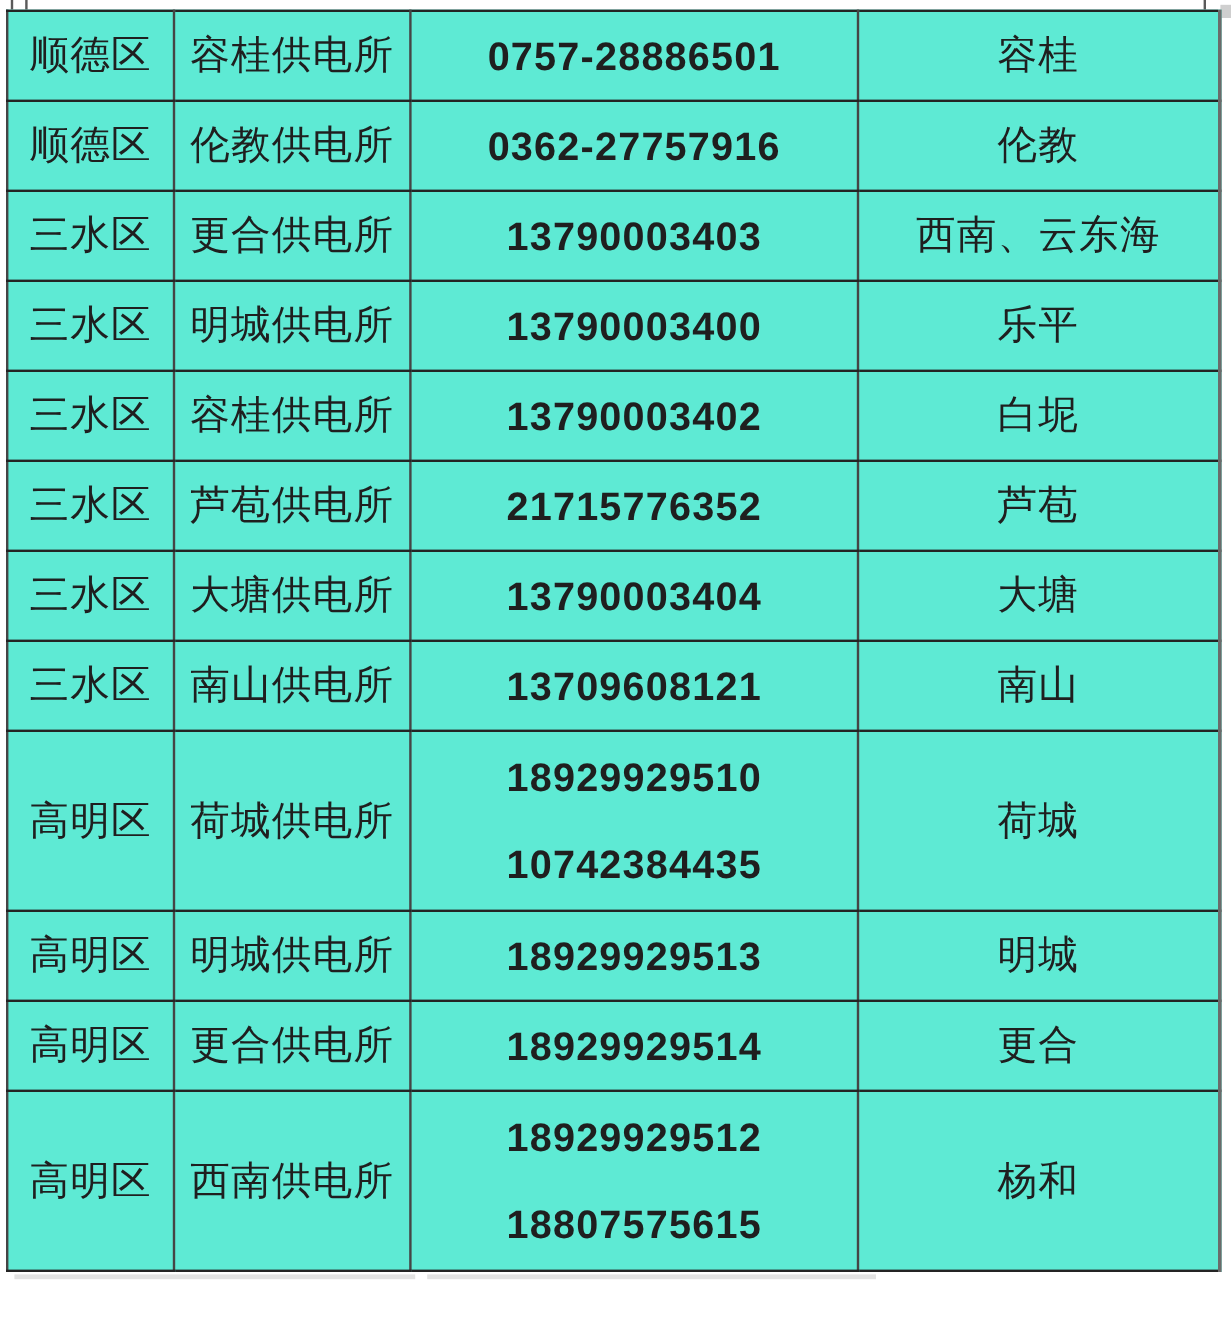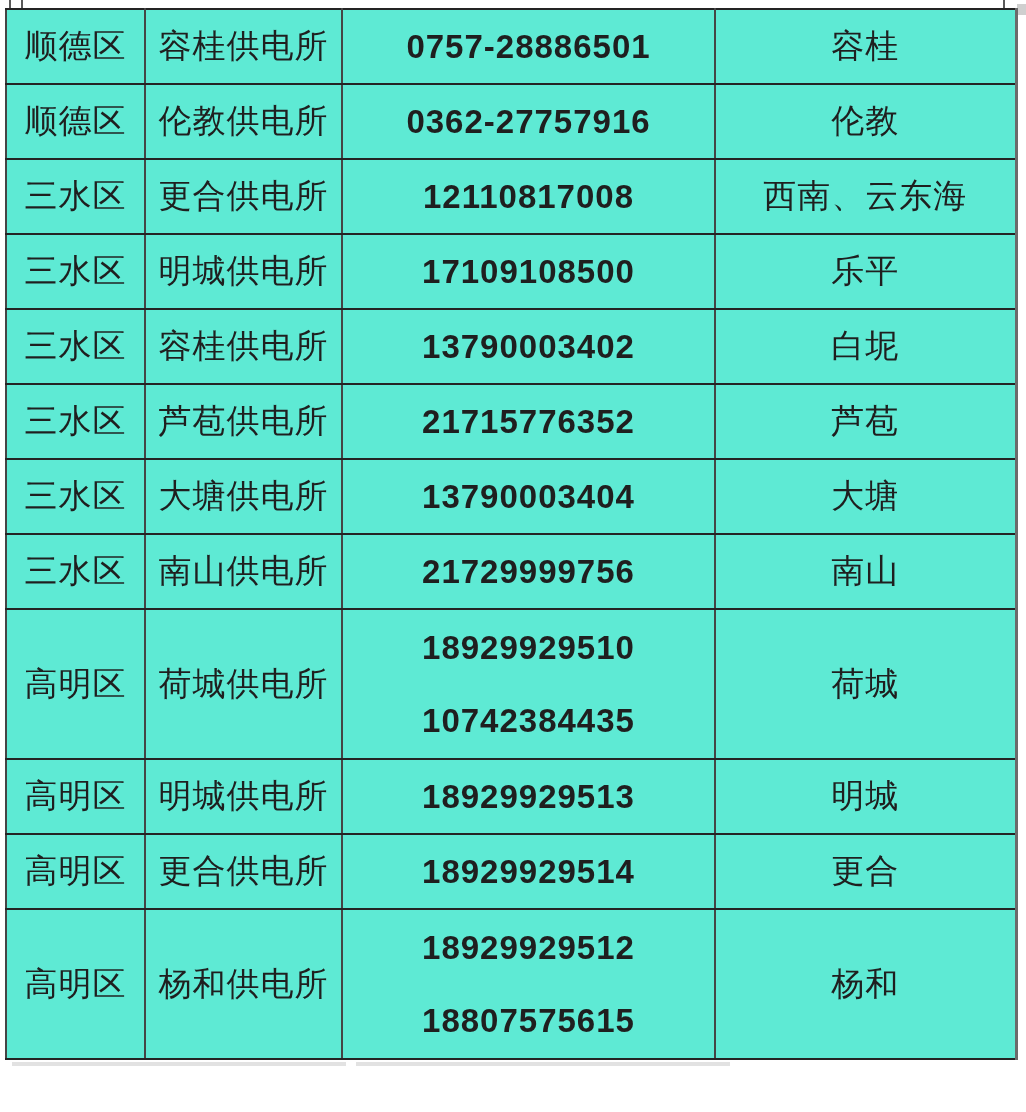--- a/index.html
+++ b/index.html
@@ -134,7 +134,7 @@
       <td>更合供电所</td>
       <td class="phone-cell">
         <div class="phone-stack">
-              <div class="phone-line">12110817008</div>
+              <div class="phone-line">13790003403</div>
             </div>
       </td>
       <td>西南、云东海</td>

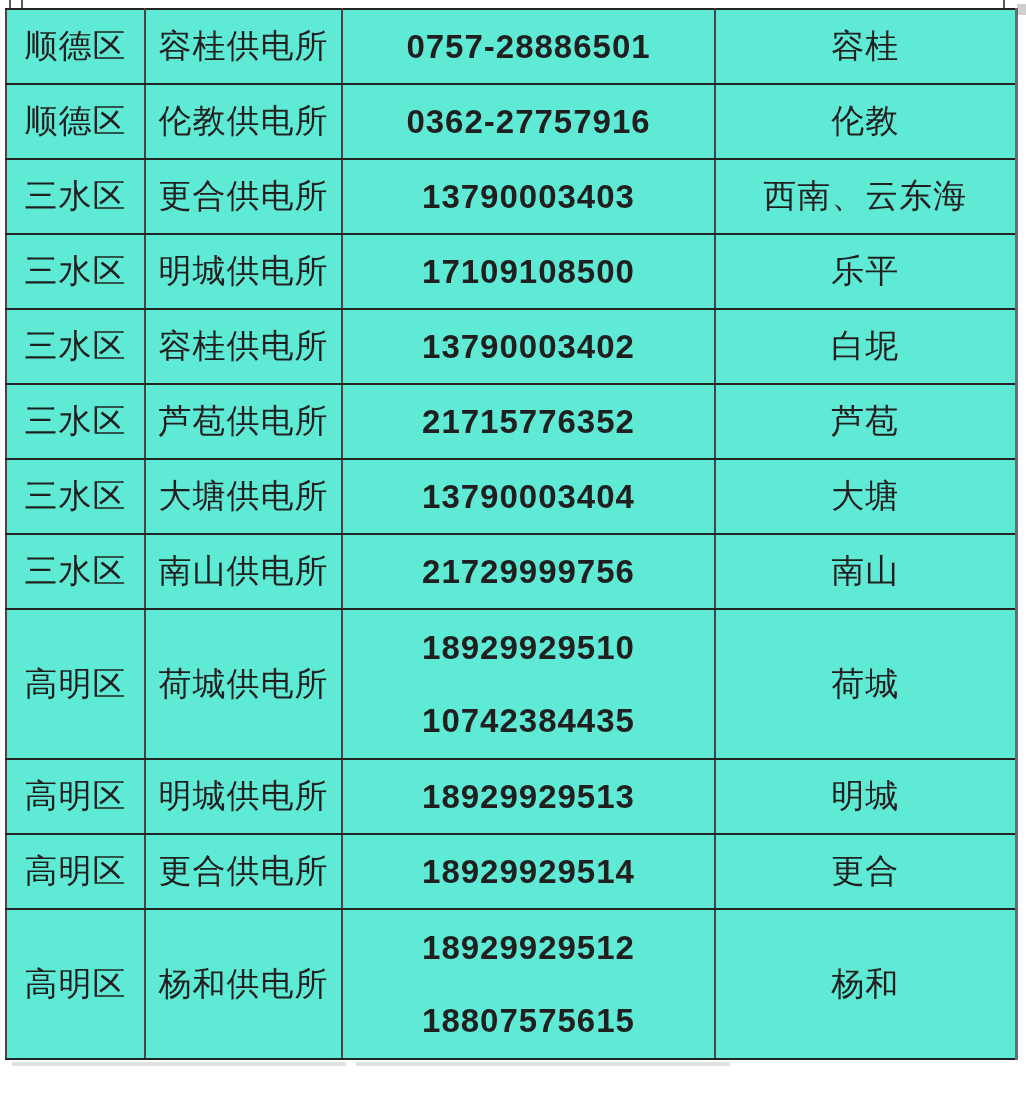--- a/index.html
+++ b/index.html
@@ -144,7 +144,7 @@
       <td>明城供电所</td>
       <td class="phone-cell">
         <div class="phone-stack">
-              <div class="phone-line">17109108500</div>
+              <div class="phone-line">13790003400</div>
             </div>
       </td>
       <td>乐平</td>

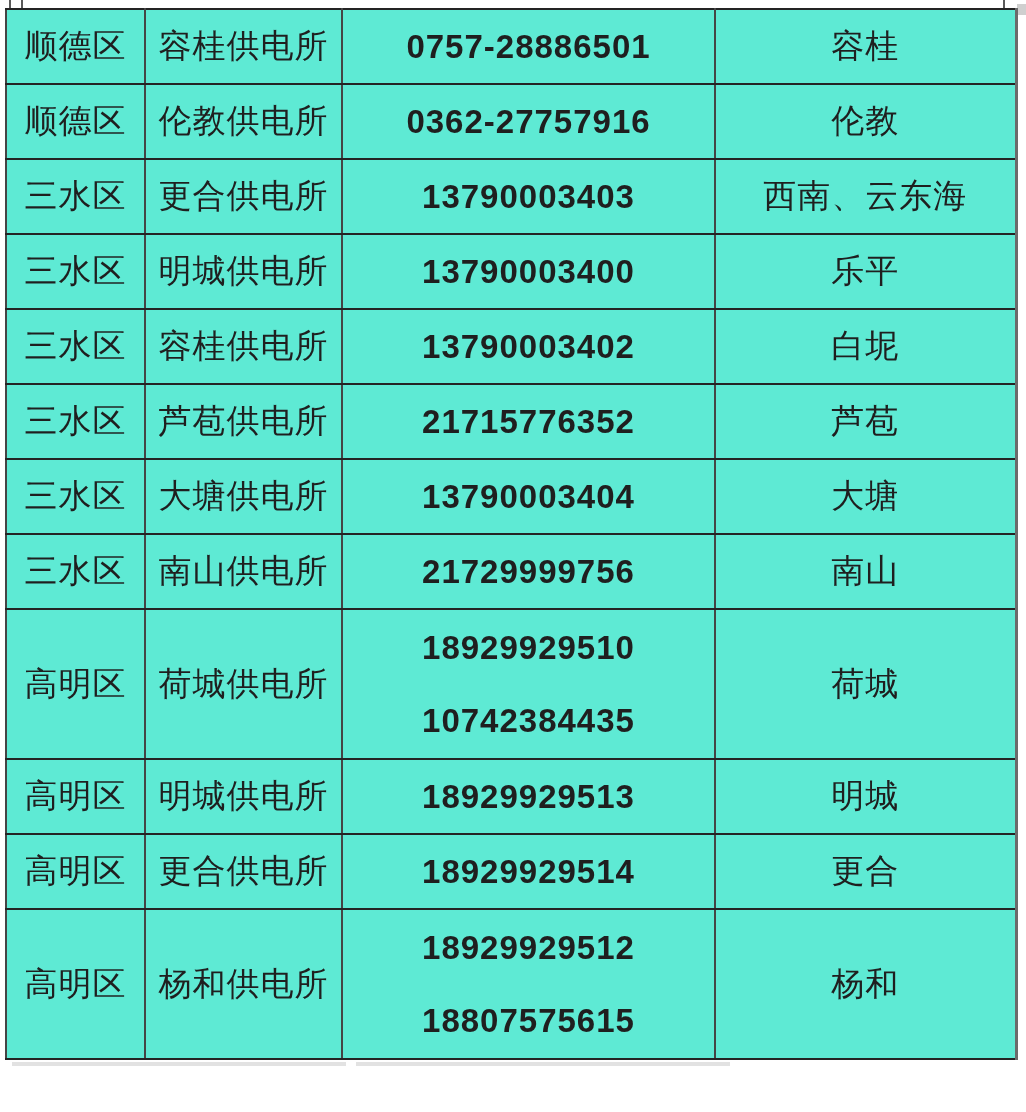--- a/index.html
+++ b/index.html
@@ -184,7 +184,7 @@
       <td>南山供电所</td>
       <td class="phone-cell">
         <div class="phone-stack">
-              <div class="phone-line">21729999756</div>
+              <div class="phone-line">13709608121</div>
             </div>
       </td>
       <td>南山</td>

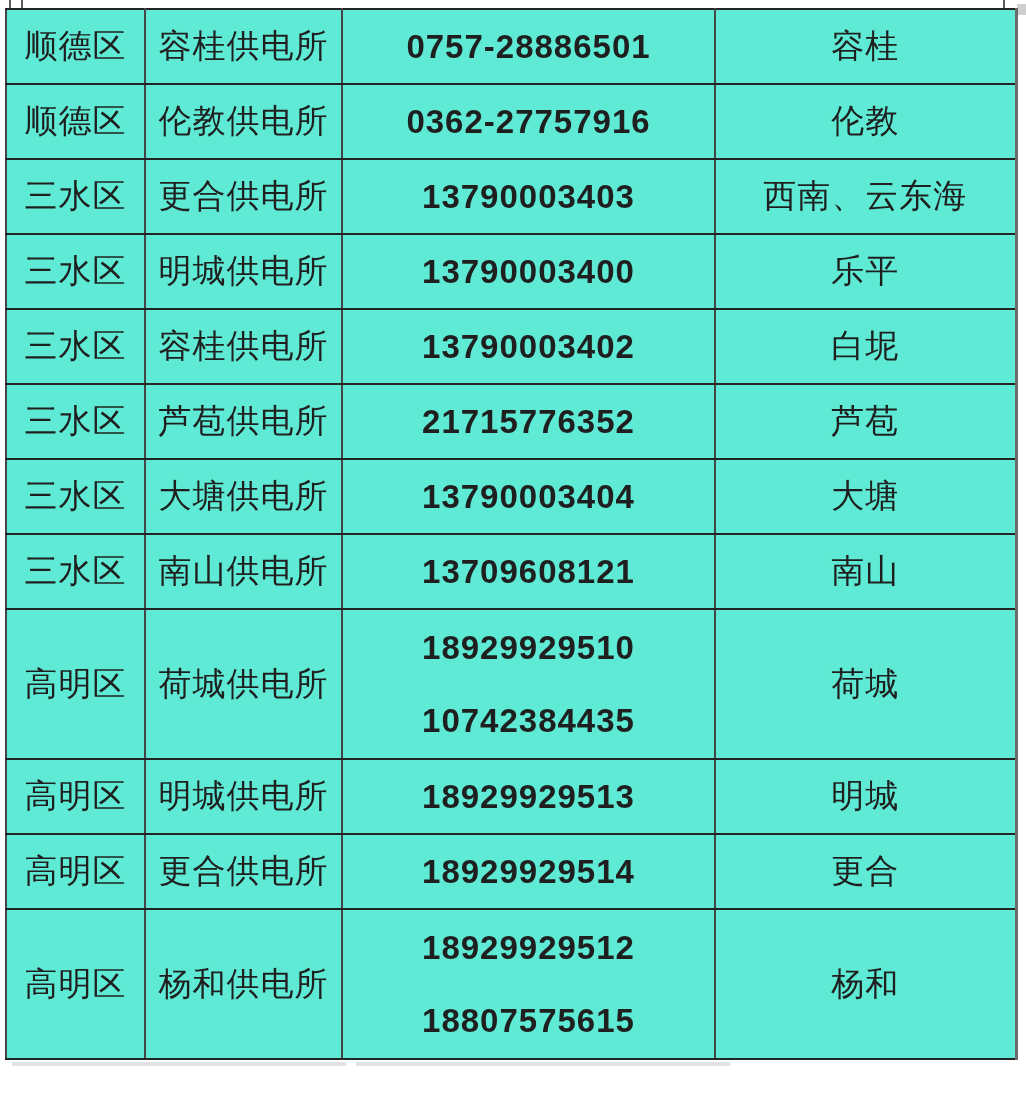--- a/index.html
+++ b/index.html
@@ -222,7 +222,7 @@
     </tr>
         <tr class="row-tall">
       <td>高明区</td>
-      <td>杨和供电所</td>
+      <td>西南供电所</td>
       <td class="phone-cell">
         <div class="phone-stack">
               <div class="phone-line">18929929512</div>

